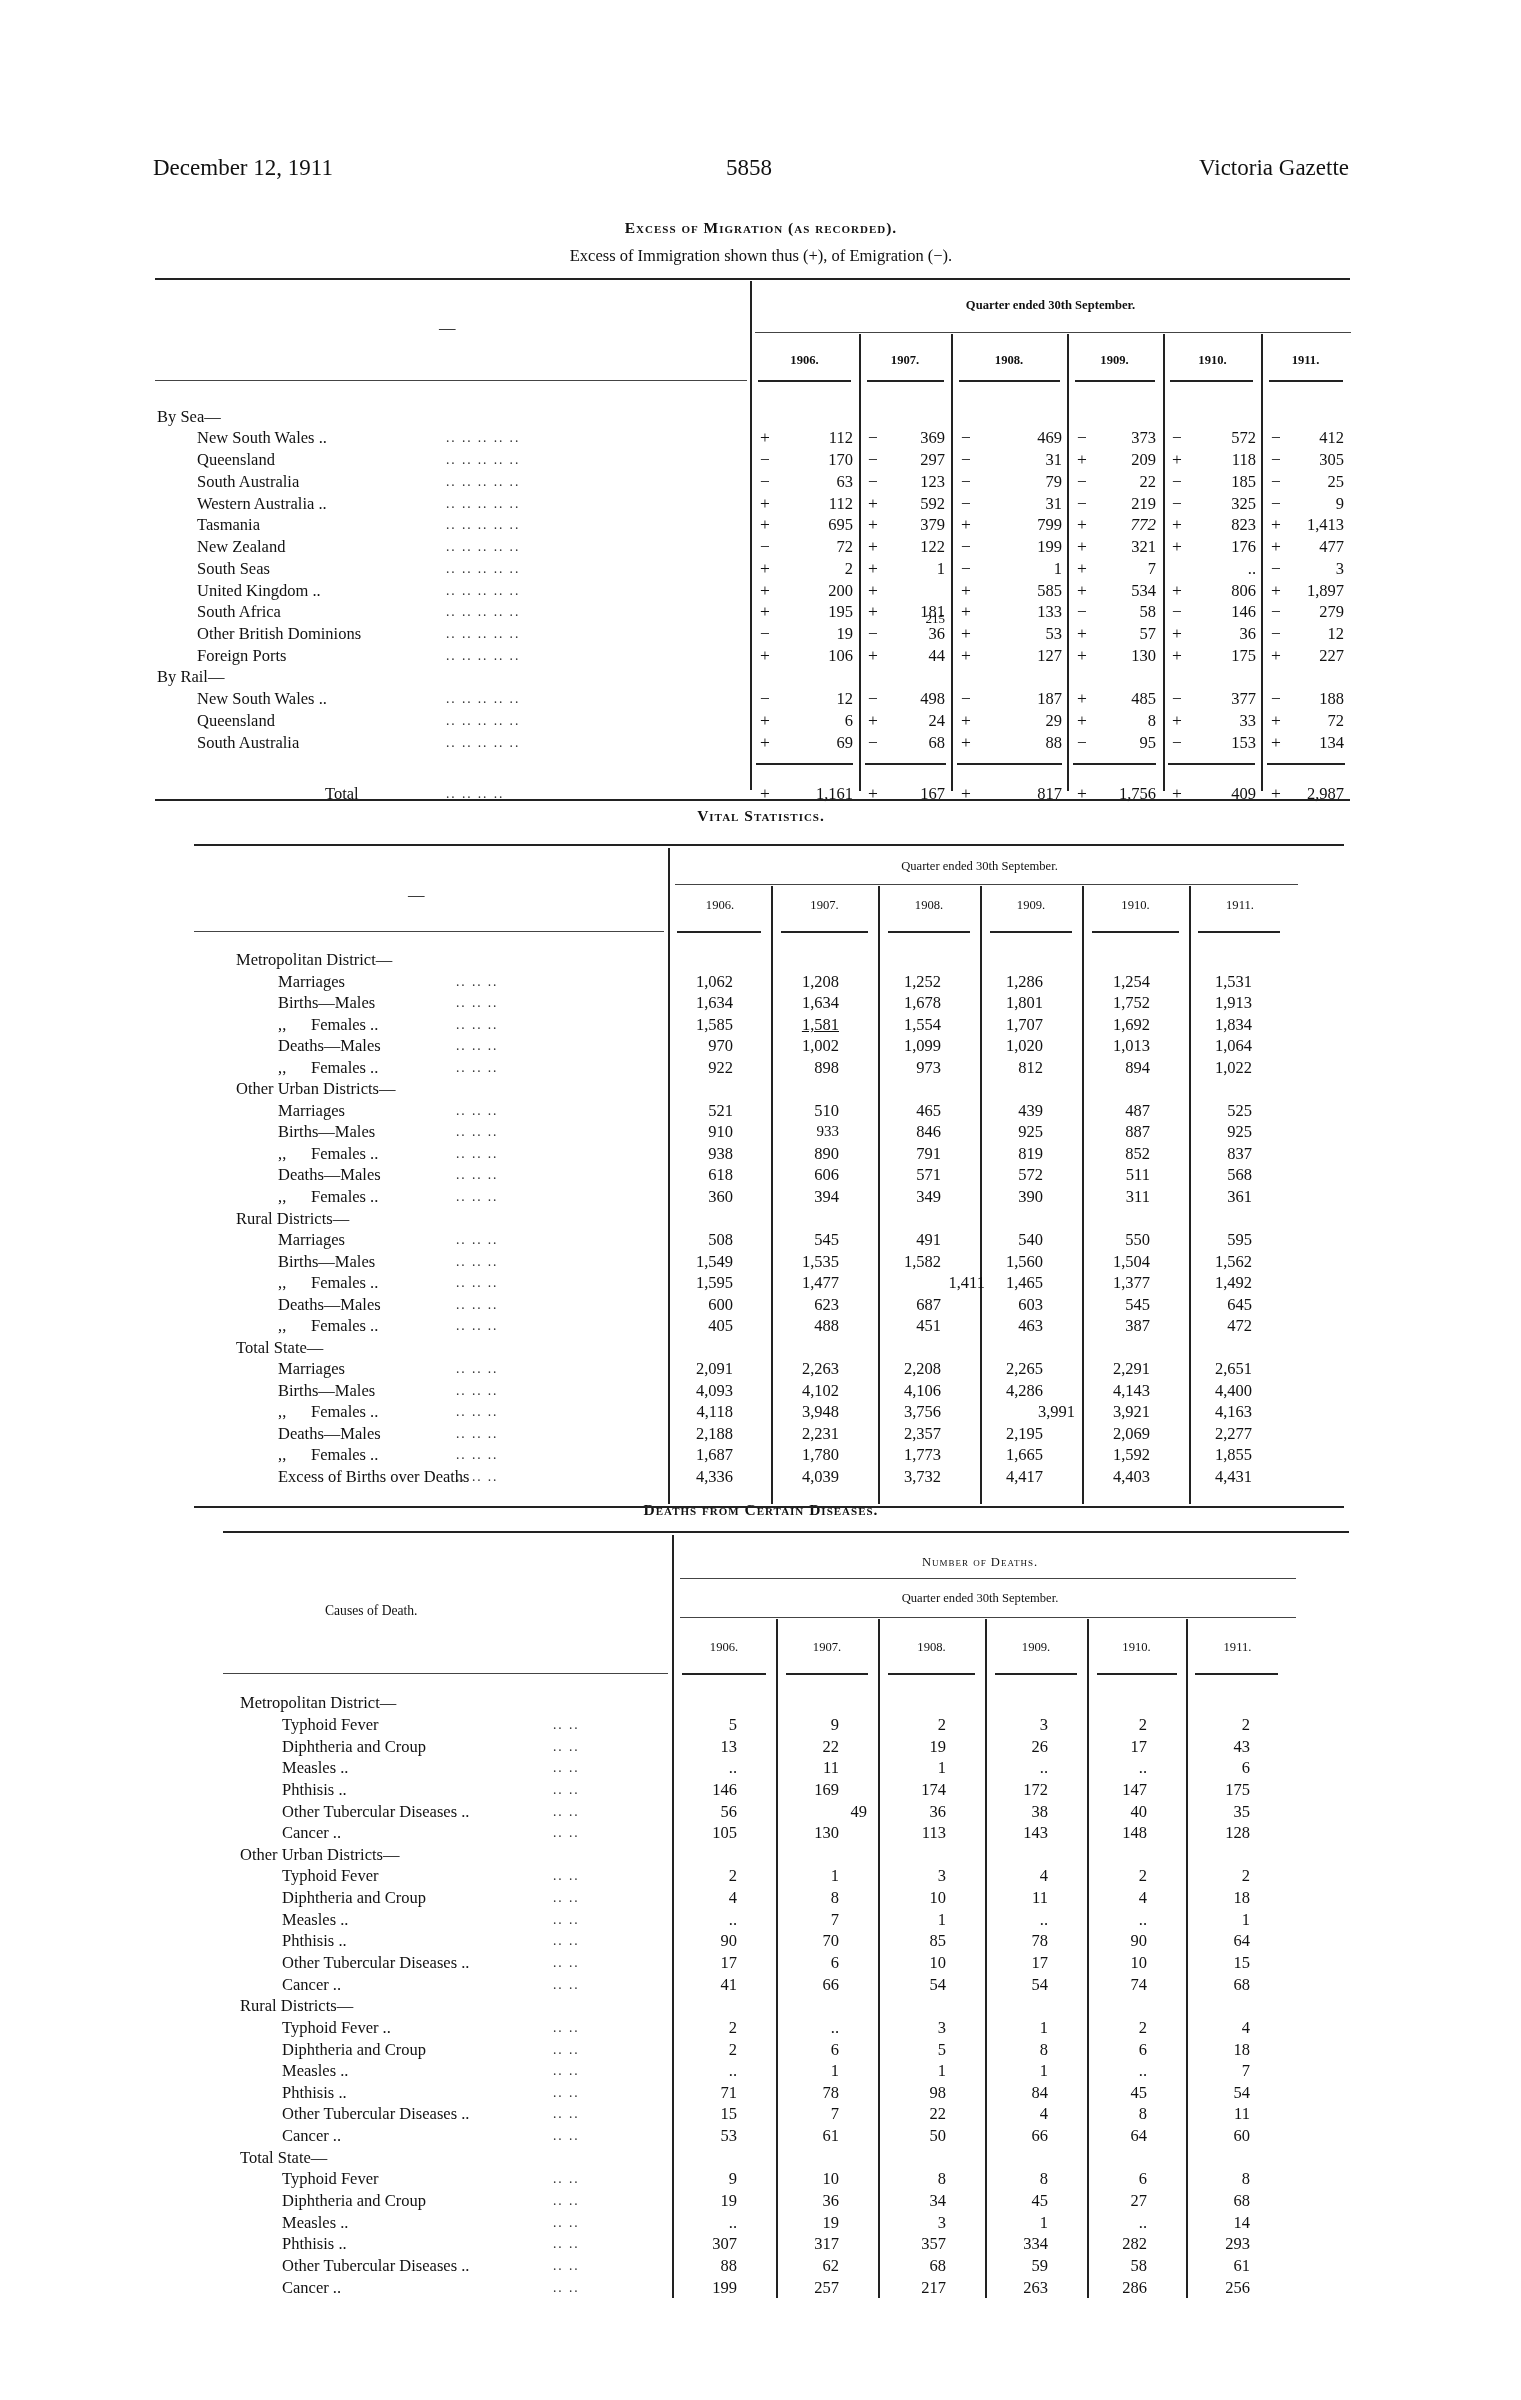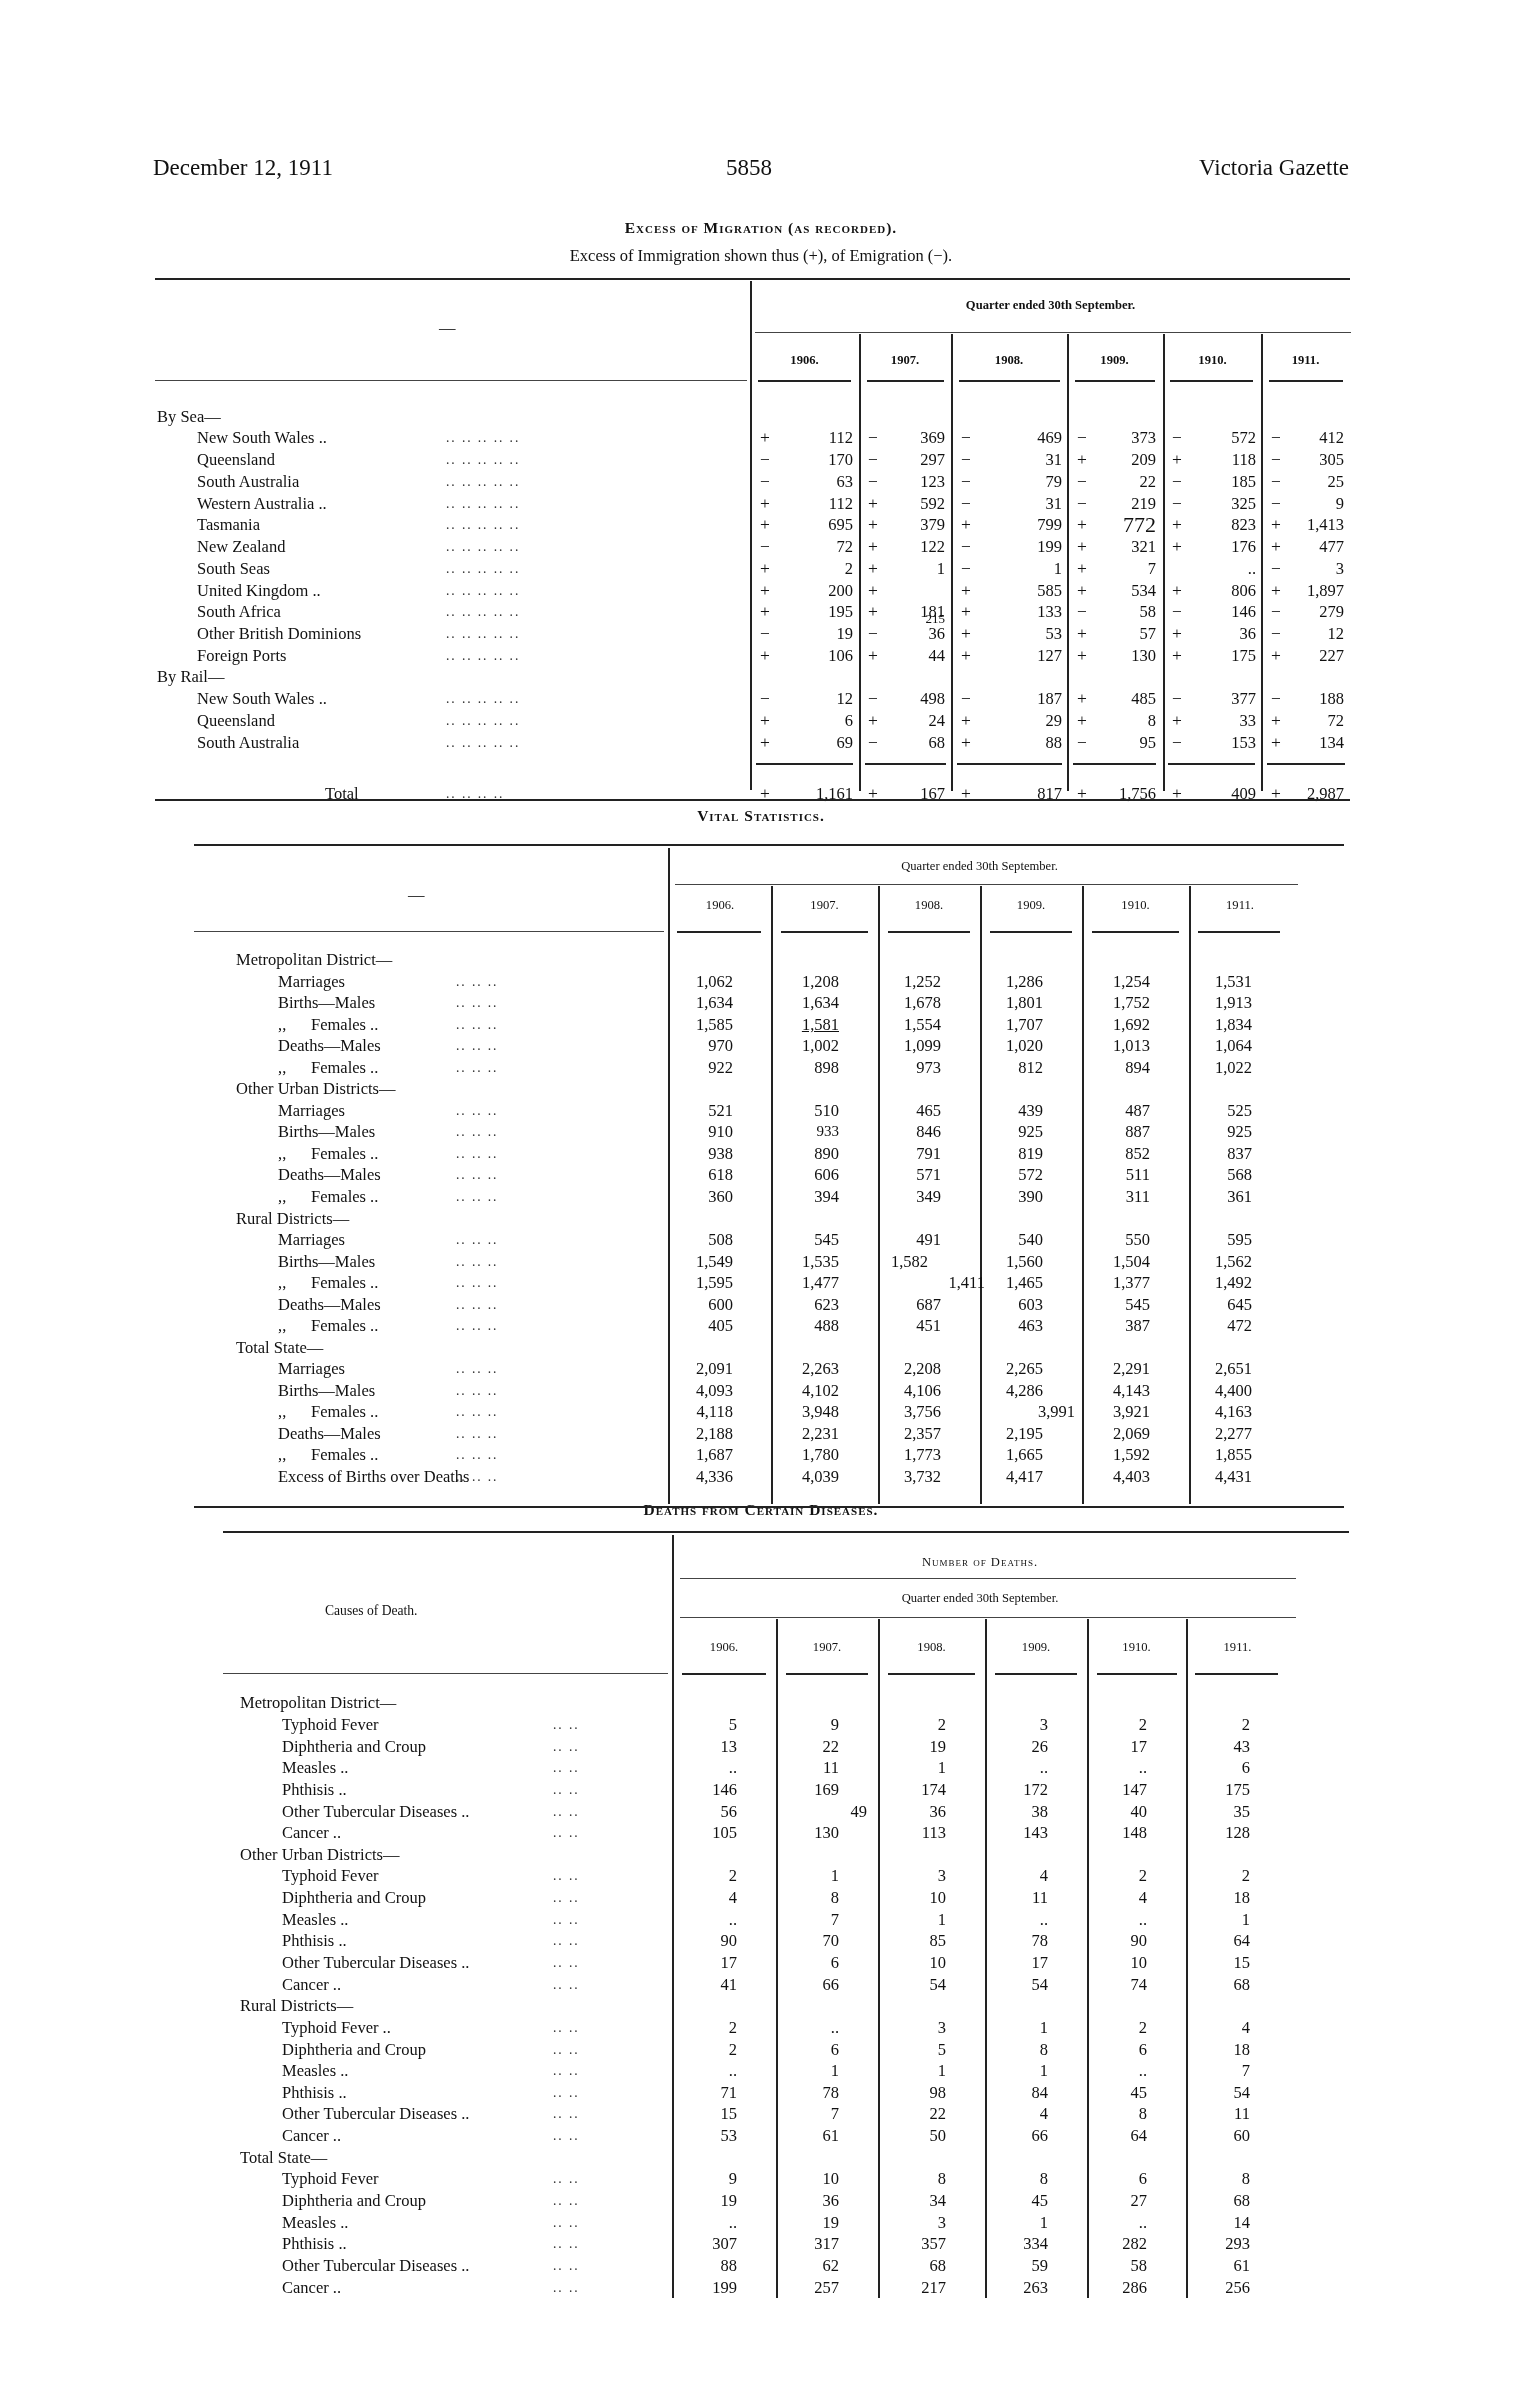--- a/index.html
+++ b/index.html
@@ -140,7 +140,7 @@
     <div class="sign" style="left:961px;font-size:17.5px;">+</div>
     <div class="cell" style="left:951px;width:111px;font-size:16.5px;">799</div>
     <div class="sign" style="left:1077px;font-size:17.5px;">+</div>
-    <div class="cell" style="left:1067px;width:89px;font-size:22px;">772</div>
+    <div class="cell" style="left:1067px;width:89px;font-size:17px;font-style:italic;">772</div>
     <div class="sign" style="left:1172px;font-size:17.5px;">+</div>
     <div class="cell" style="left:1163px;width:93px;font-size:16.5px;">823</div>
     <div class="sign" style="left:1271px;font-size:17.5px;">+</div>

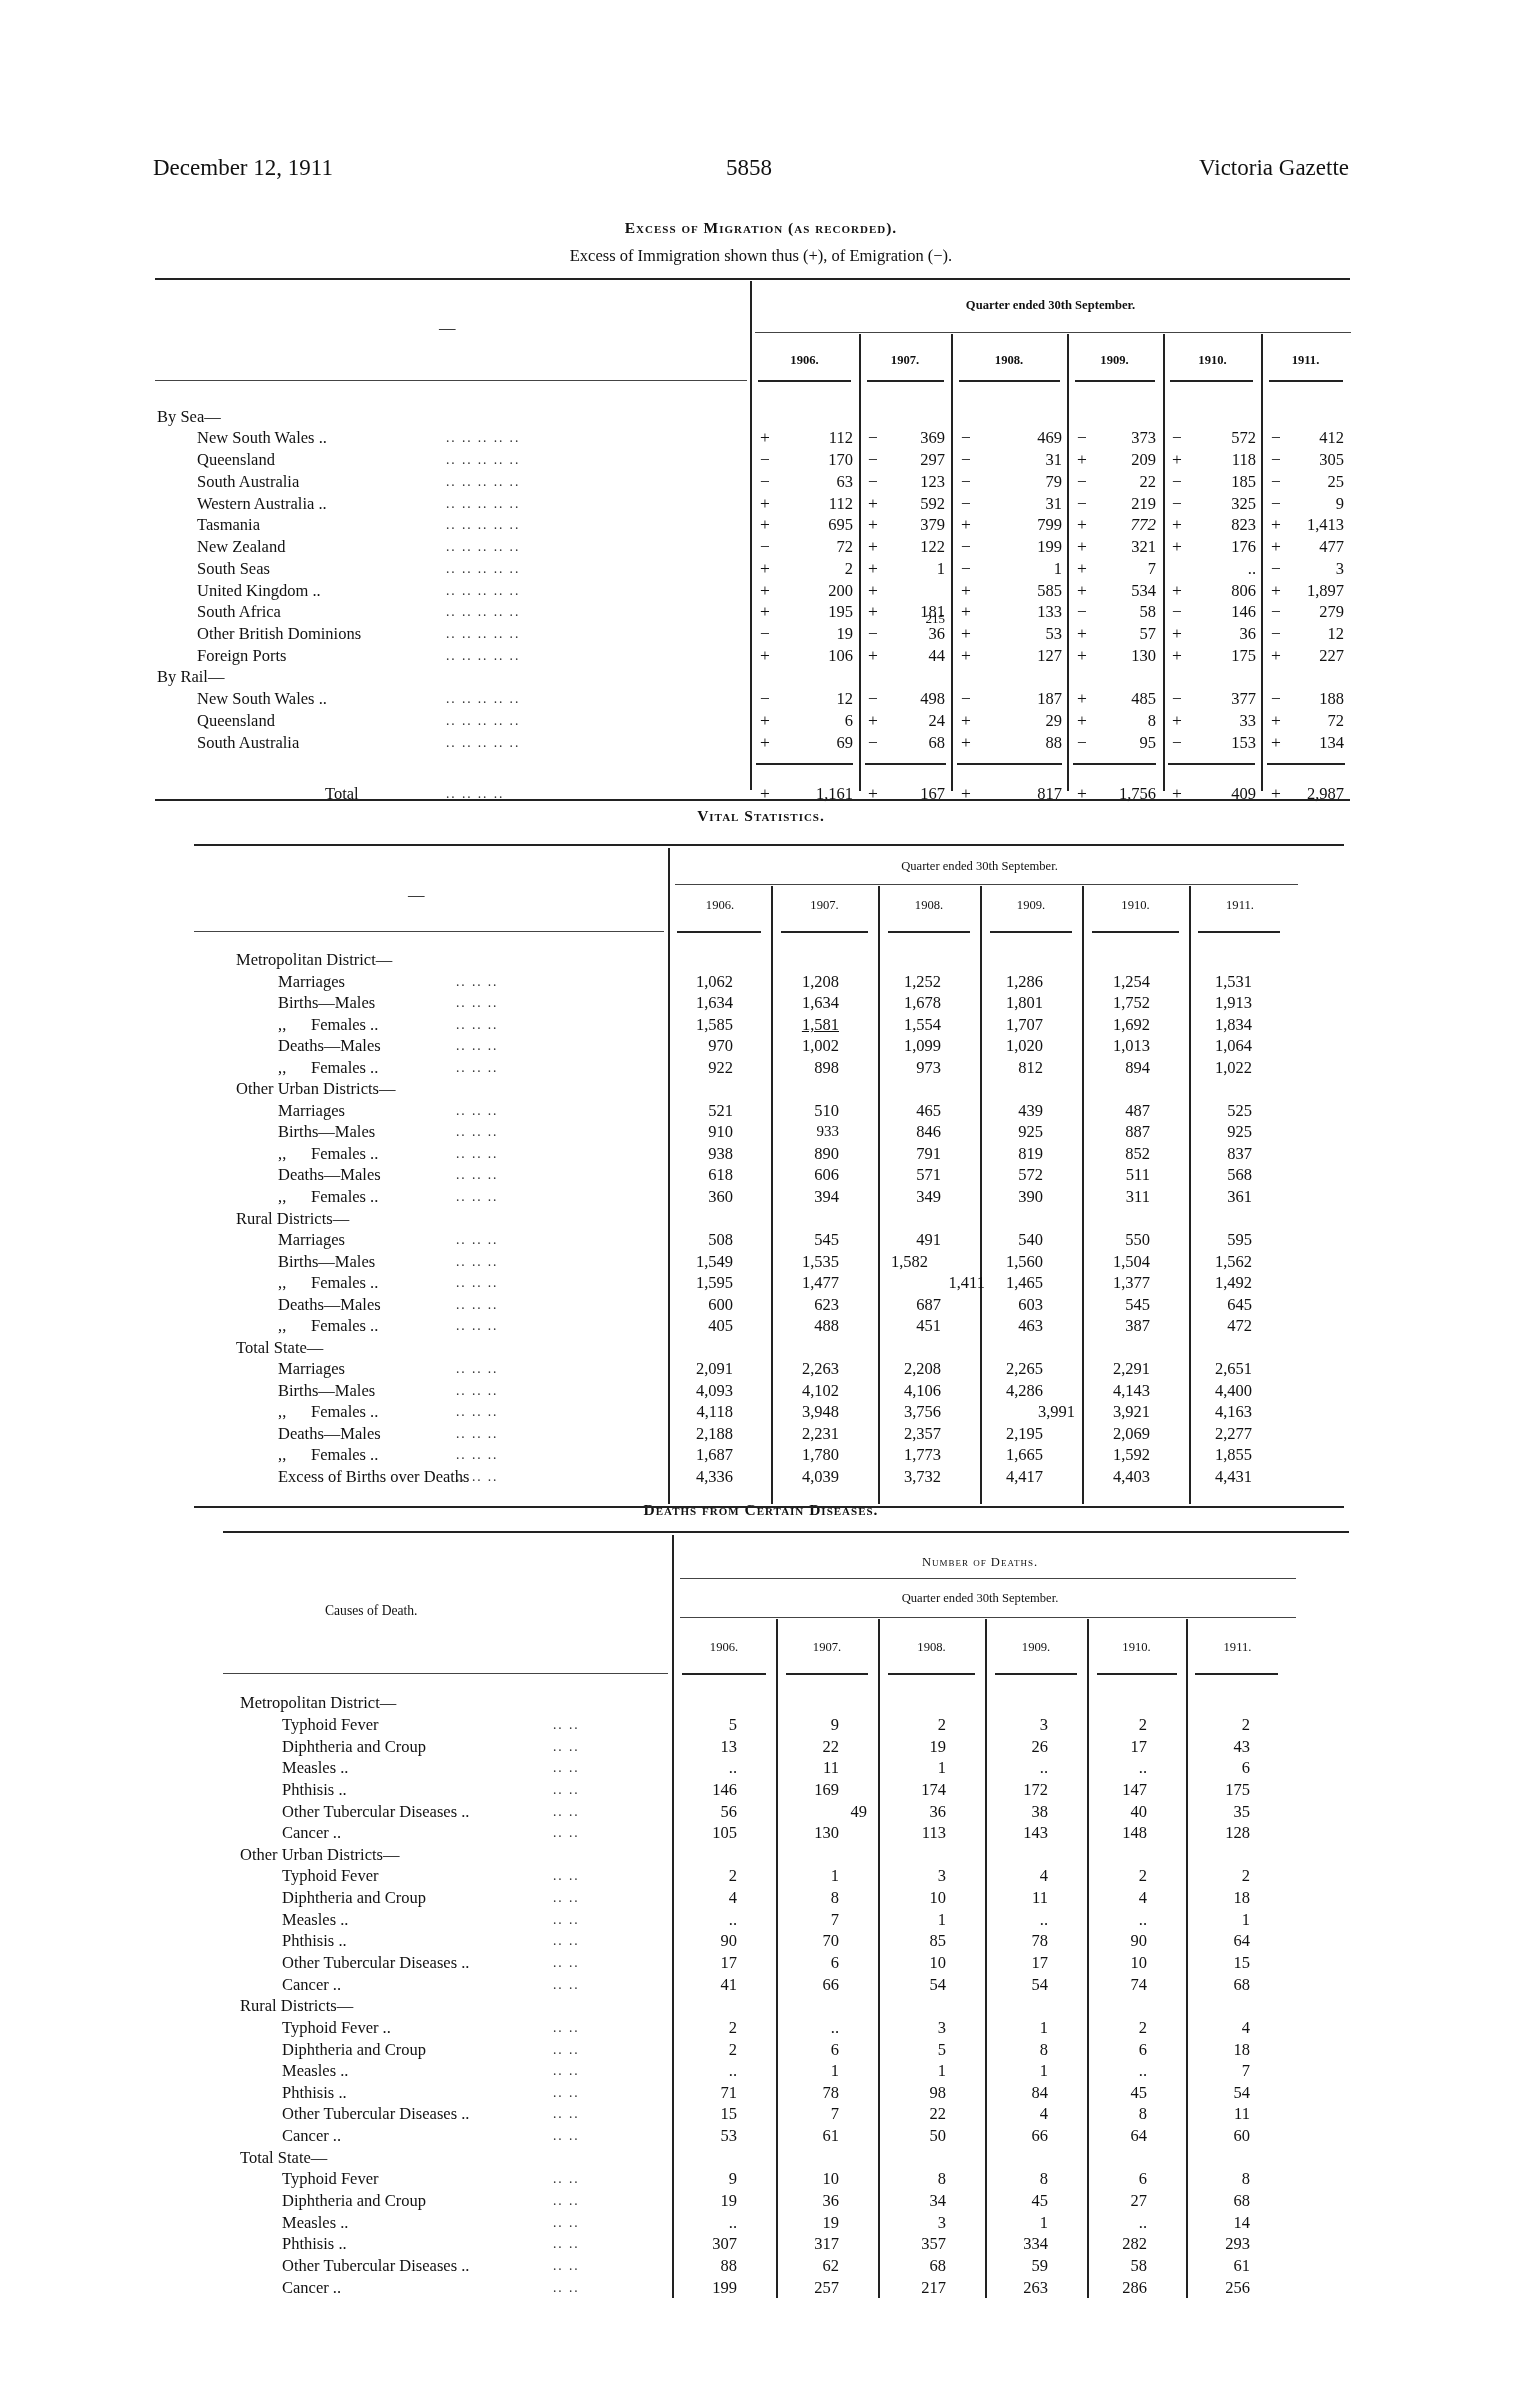--- a/index.html
+++ b/index.html
@@ -455,7 +455,7 @@
     <div class="dots" style="left:456px;font-size:13.6px;">..        ..        ..</div>
     <div class="cell" style="left:668px;width:65px;font-size:16.5px;">1,549</div>
     <div class="cell" style="left:771px;width:68px;font-size:16.5px;">1,535</div>
-    <div class="cell" style="left:878px;width:63px;font-size:16.5px;text-align:center;">1,582</div>
+    <div class="cell" style="left:878px;width:63px;font-size:16.5px;">1,582</div>
     <div class="cell" style="left:980px;width:63px;font-size:16.5px;">1,560</div>
     <div class="cell" style="left:1082px;width:68px;font-size:16.5px;">1,504</div>
     <div class="cell" style="left:1189px;width:63px;font-size:16.5px;">1,562</div>

